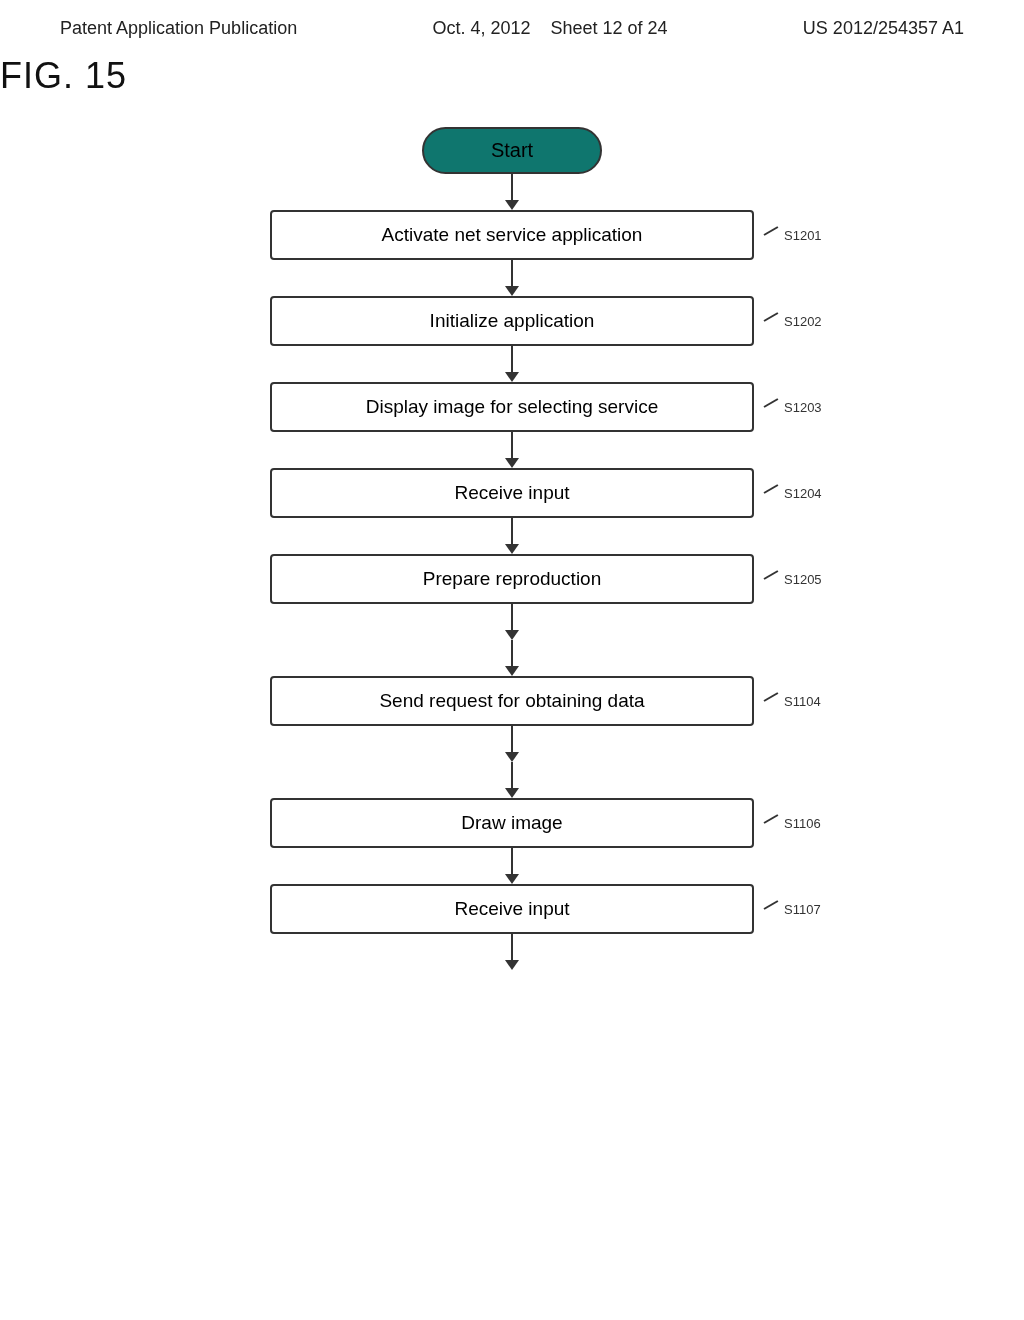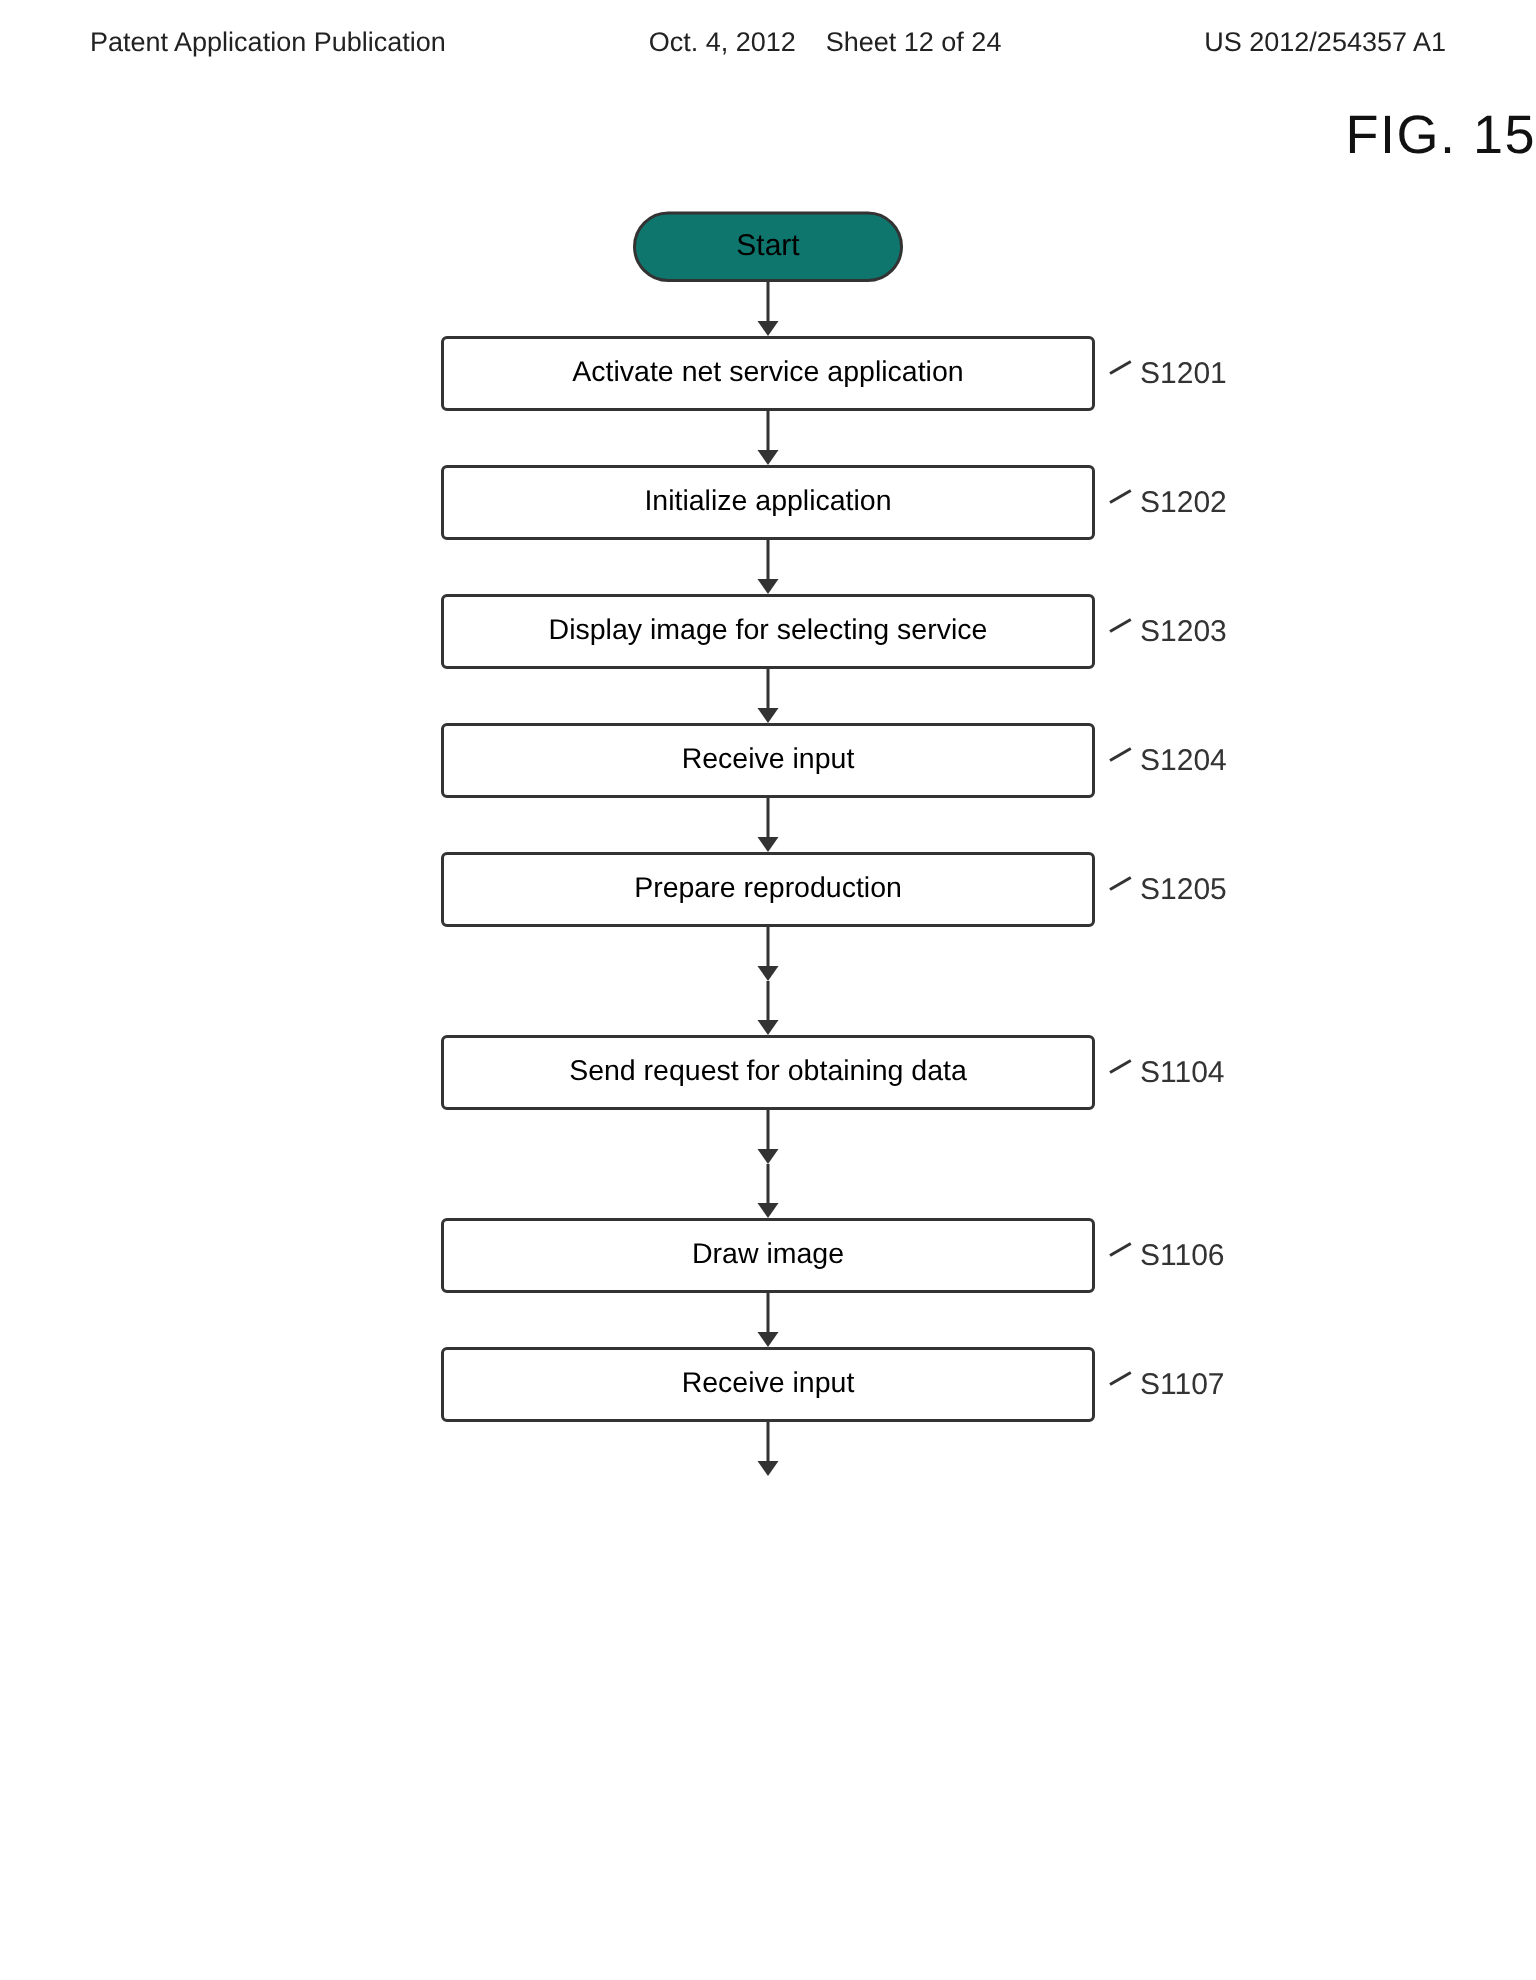--- a/index.html
+++ b/index.html
@@ -22,11 +22,11 @@
     }
 
     .fig-title {
-      text-align: right;
+      text-align: left;
       font-size: 36px;
       font-weight: normal;
       letter-spacing: 1px;
-      margin-top: 30px;
+      margin-top: 16px;
       color: #111;
     }
 

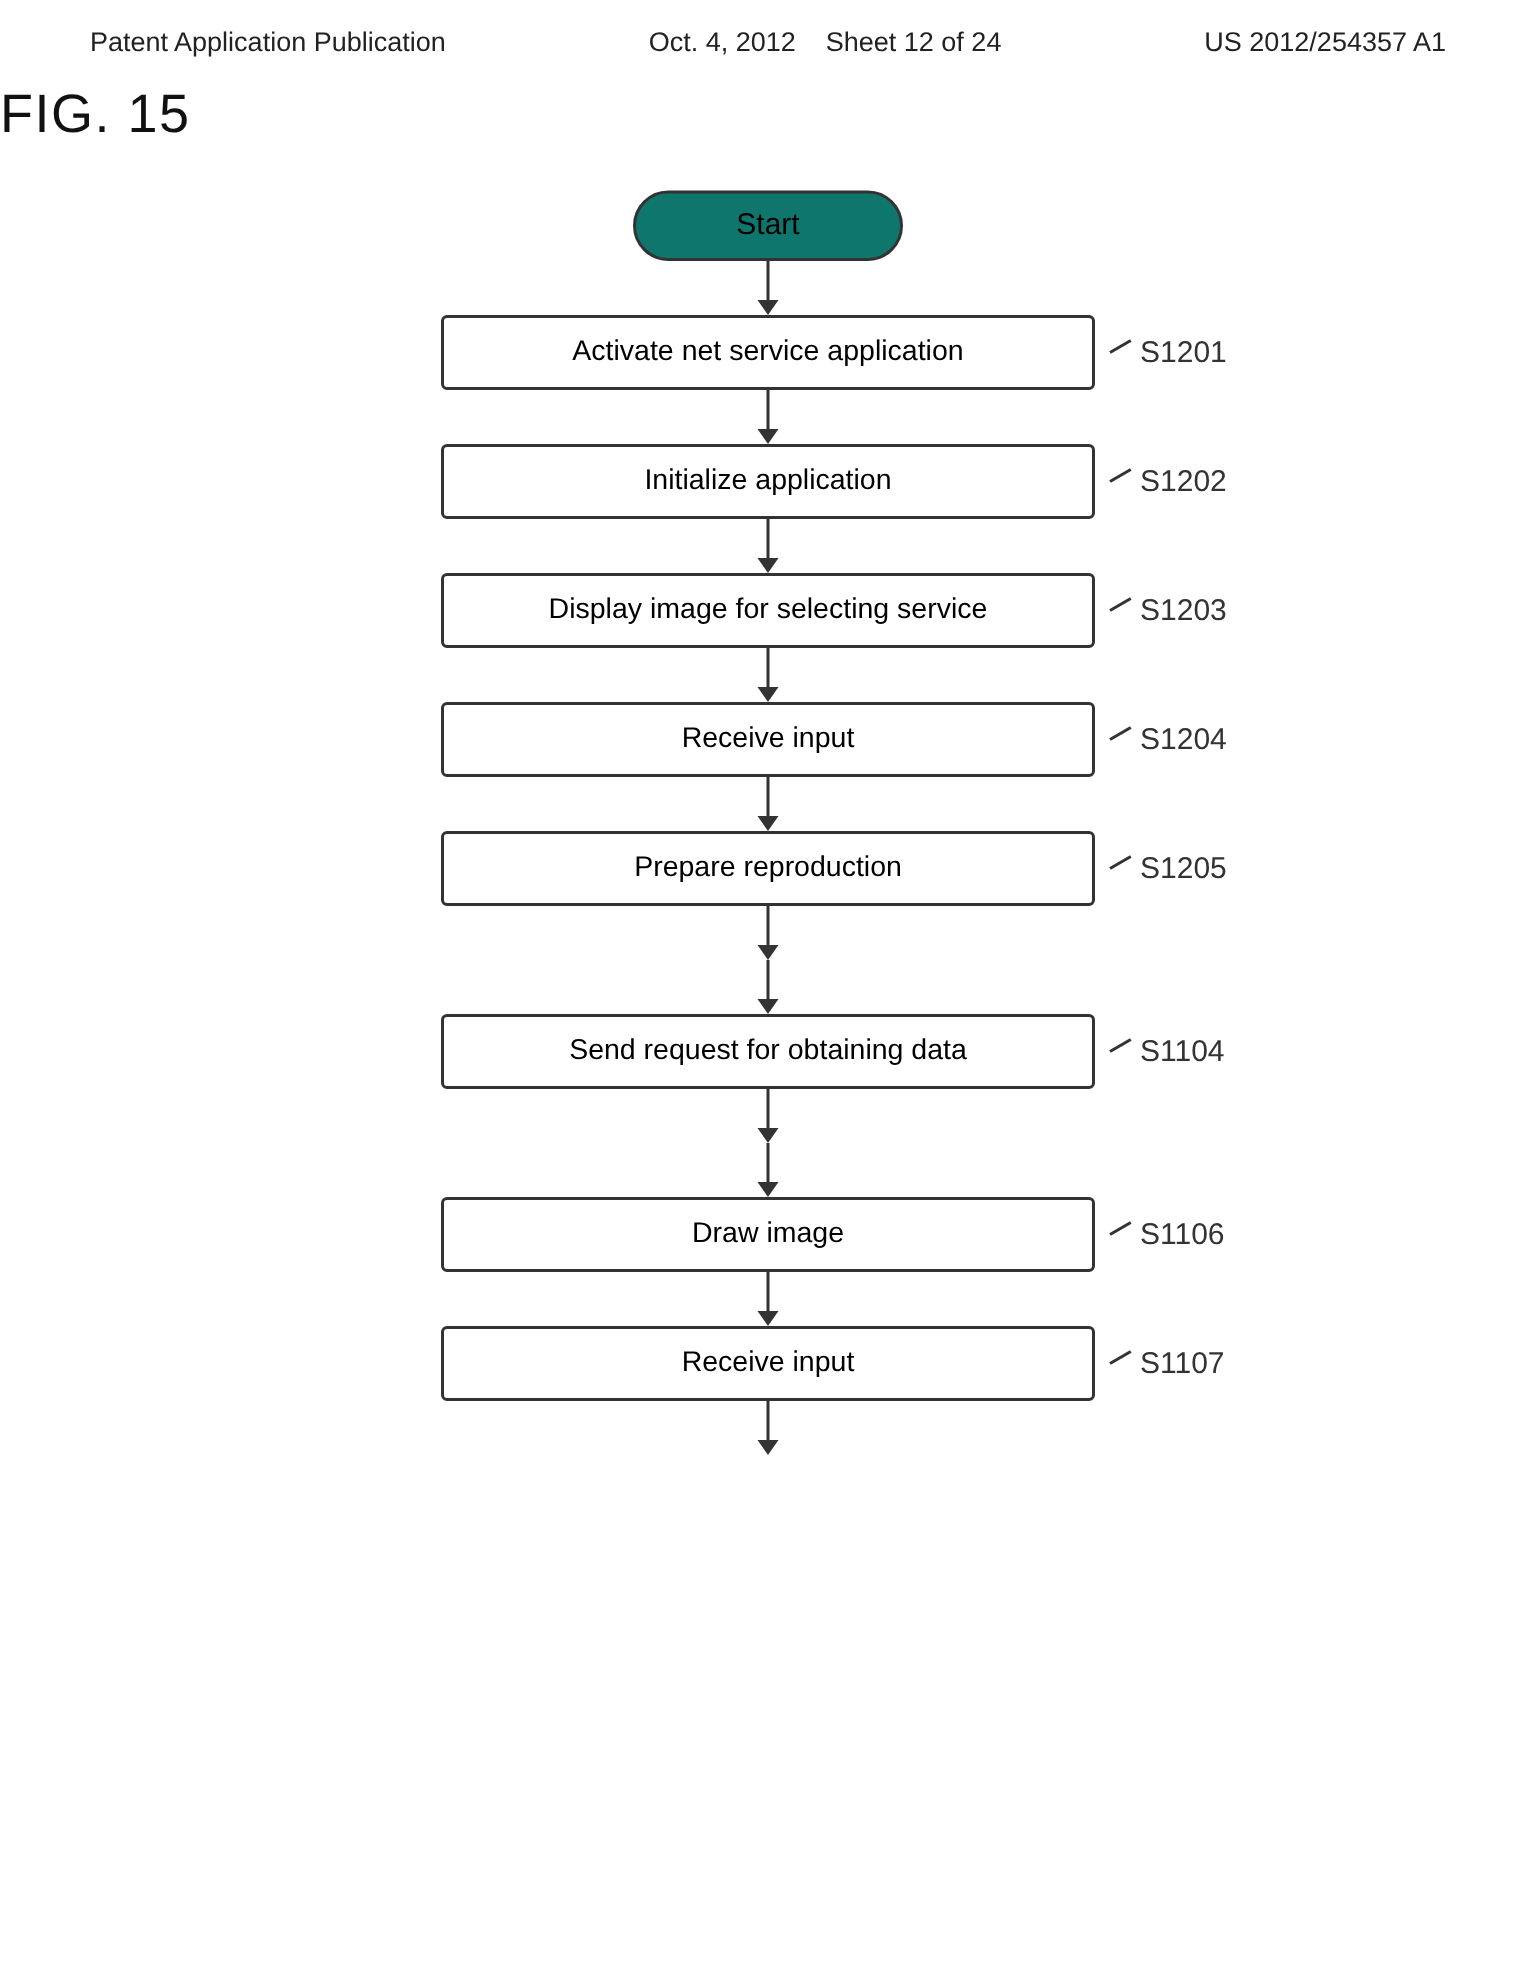--- a/index.html
+++ b/index.html
@@ -58,7 +58,7 @@
       padding: 12px 20px;
       font-size: 19px;
       background: #fff;
-      width: 436px;
+      width: 484px;
       text-align: center;
       position: relative;
       z-index: 2;

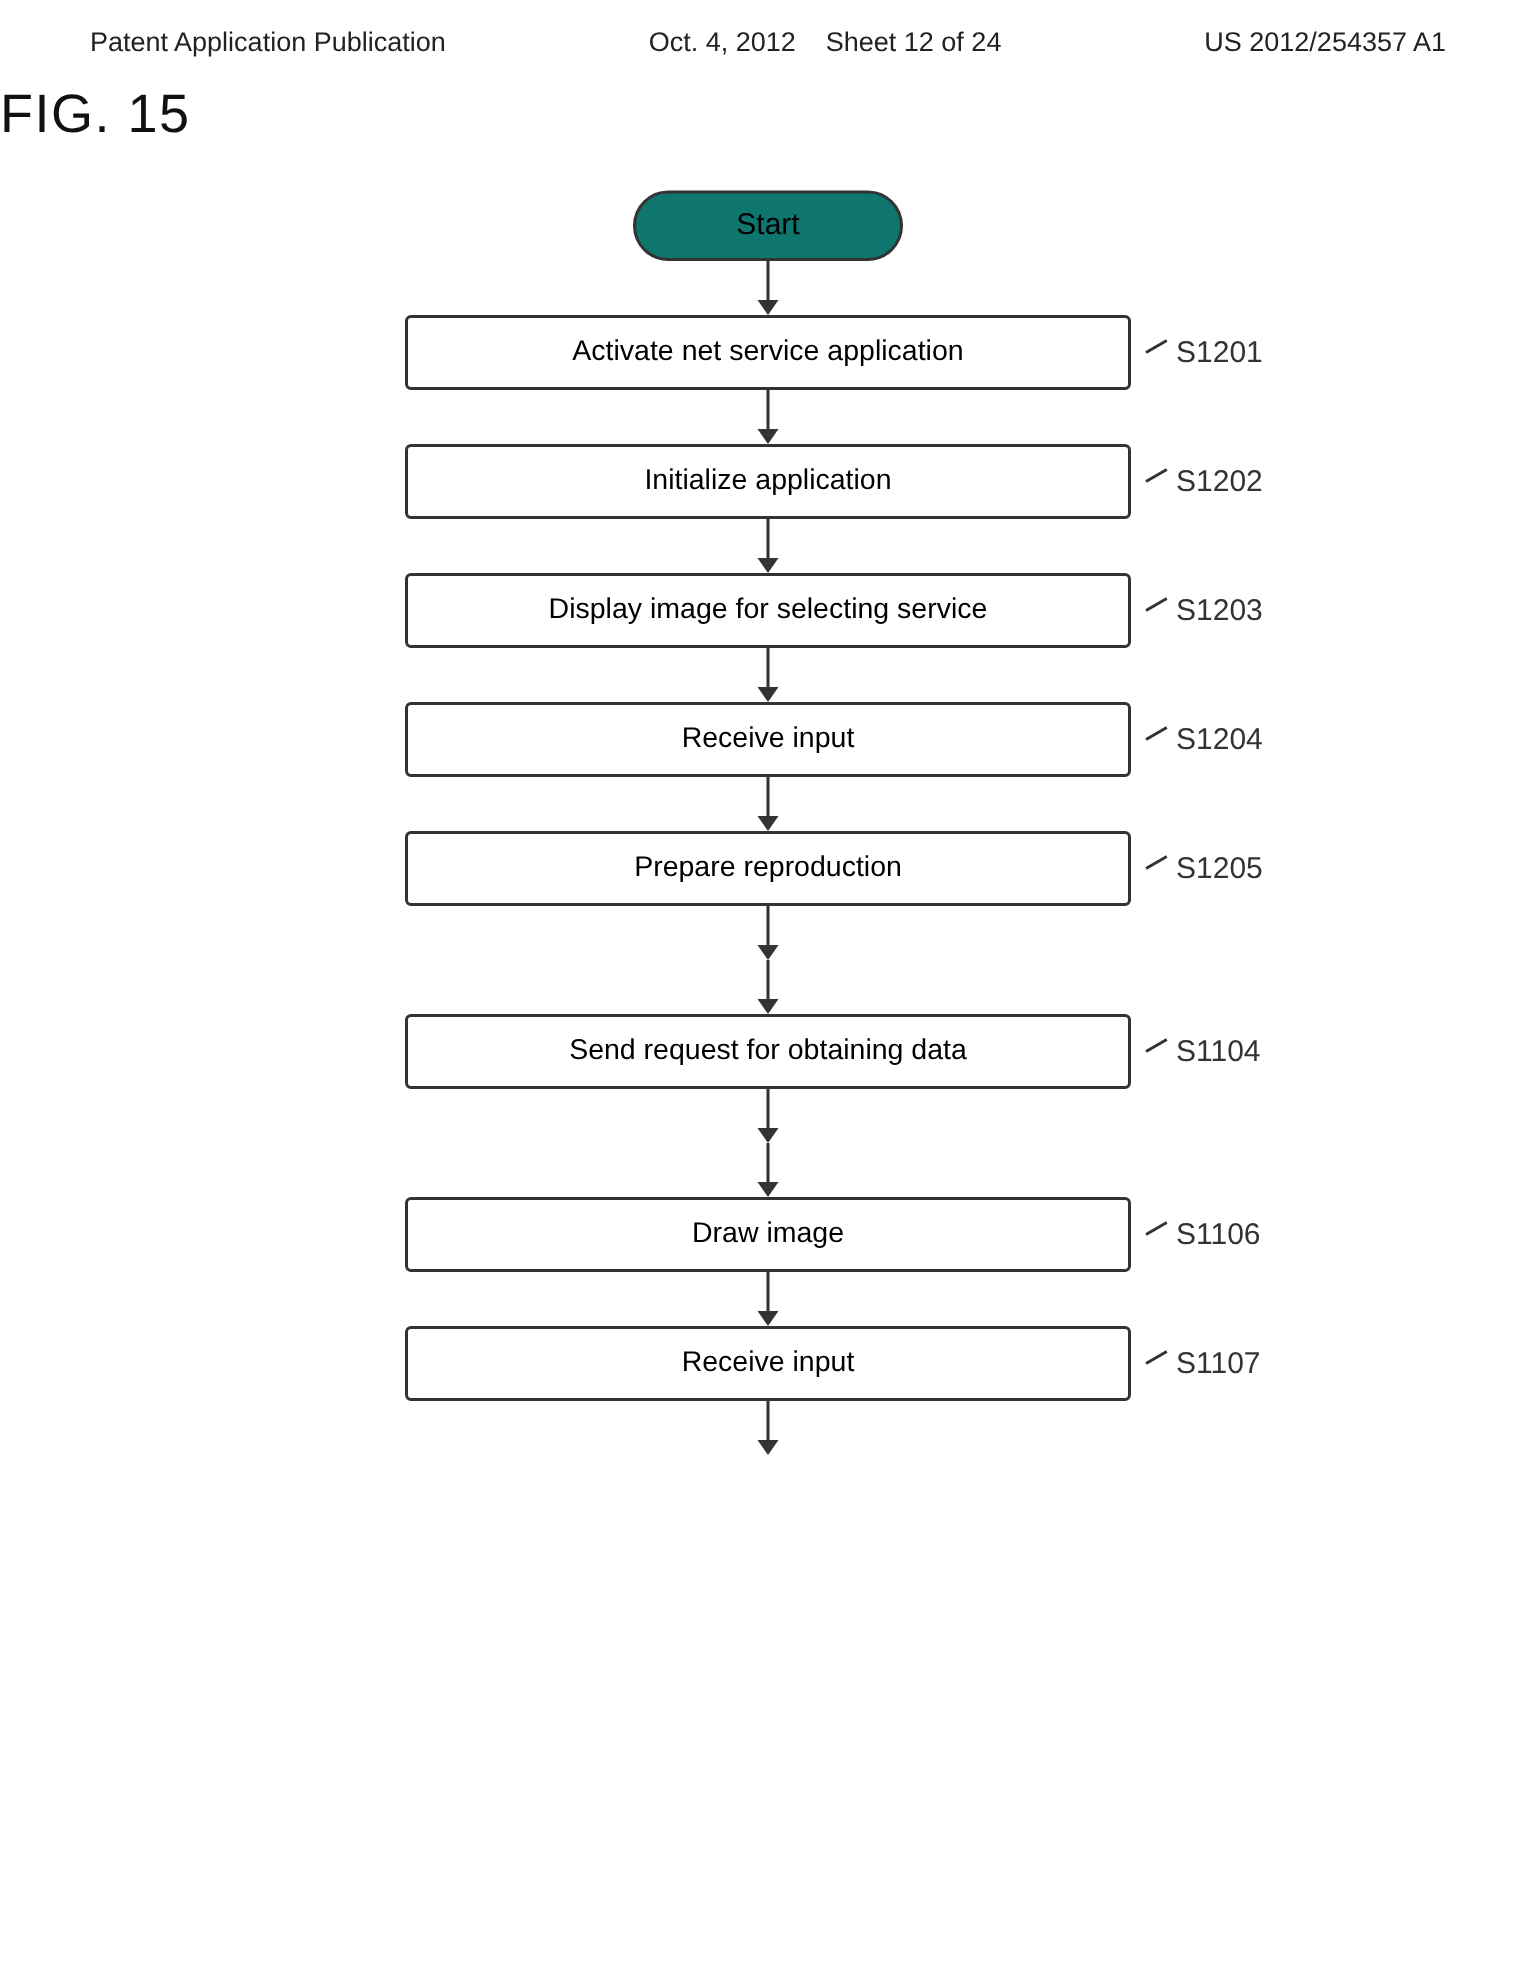--- a/index.html
+++ b/index.html
@@ -117,7 +117,7 @@
     }
 
     .step-label-text {
-      font-size: 20px;
+      font-size: 13px;
     }
   </style>
 </head>

